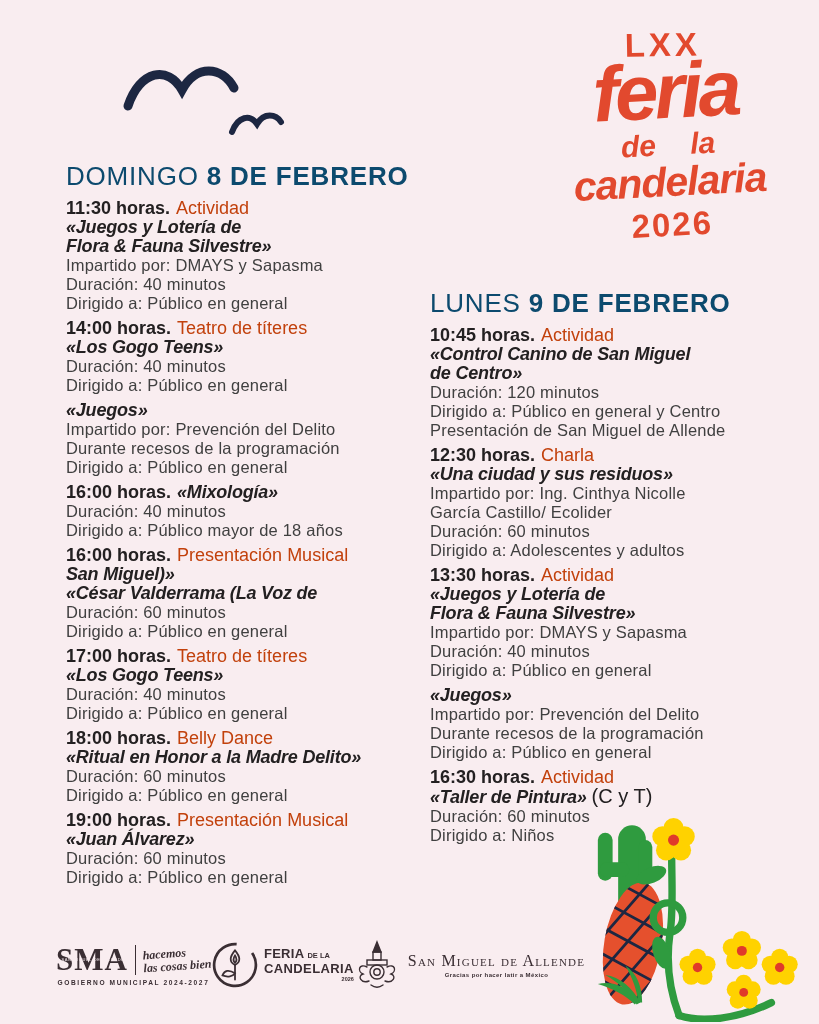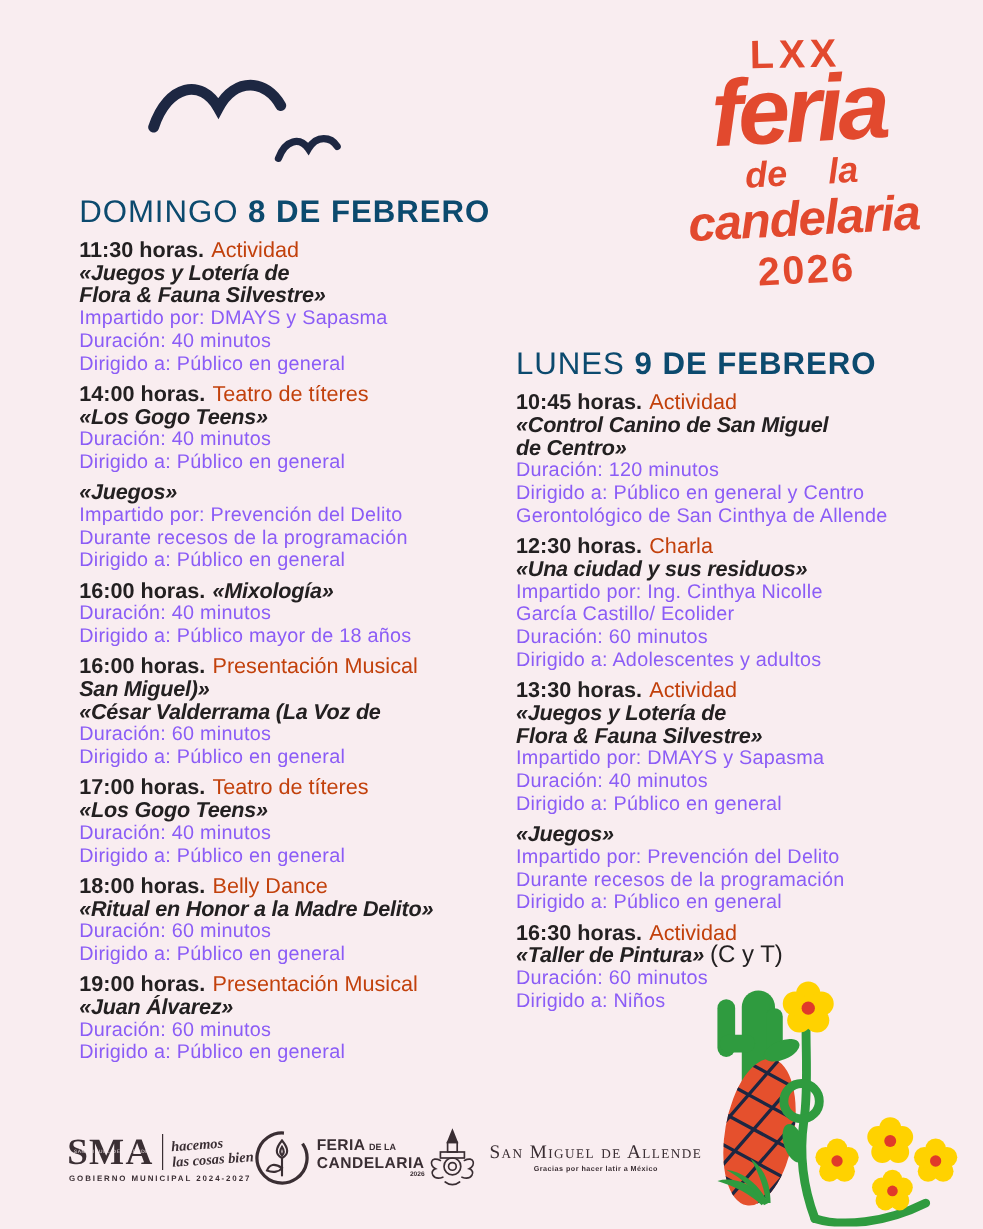--- a/index.html
+++ b/index.html
@@ -39,7 +39,7 @@
   .title, .title-inline{font-weight:800;font-style:italic;letter-spacing:-.2px;}
   .title{font-size:18px;line-height:19px;}
   .suffix{font-weight:400;font-style:normal;font-size:20px;letter-spacing:0;margin-left:5px;}
-  .det{font-size:16.5px;line-height:19px;letter-spacing:.2px;color:#8b5cf6;font-weight:400;}
+  .det{font-size:16.5px;line-height:19px;letter-spacing:.2px;color:#404040;font-weight:400;}
 
   
   .illustration{position:absolute;left:572px;top:805px;width:240px;height:217px;}

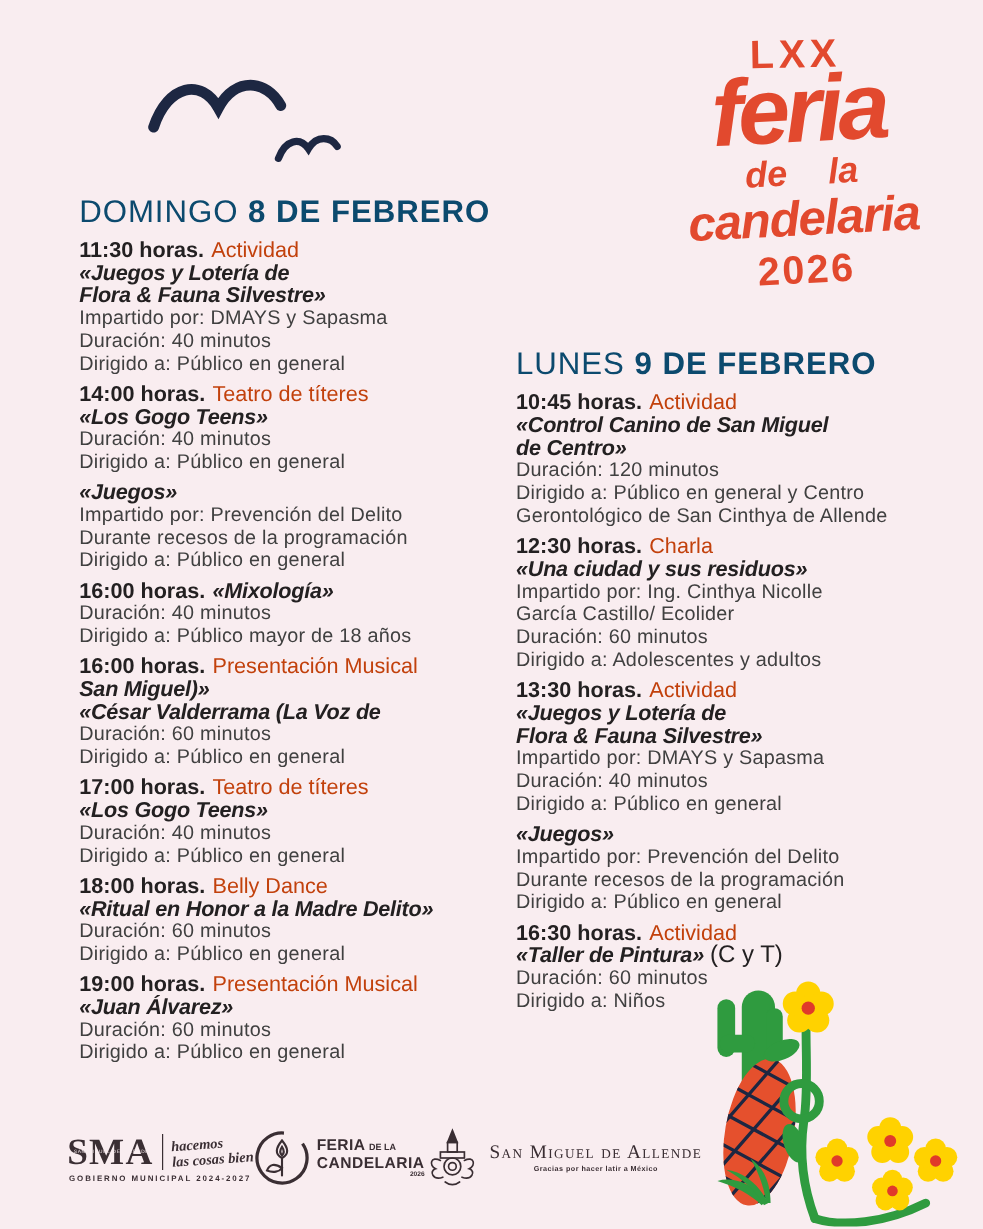--- a/index.html
+++ b/index.html
@@ -176,7 +176,7 @@
       <div class="title">de Centro»</div>
       <div class="det">Duración: 120 minutos</div>
       <div class="det">Dirigido a: Público en general y Centro</div>
-      <div class="det">Gerontológico de San Cinthya de Allende</div>
+      <div class="det">Presentación de San Miguel de Allende</div>
     </div>
 
     <div class="event">

